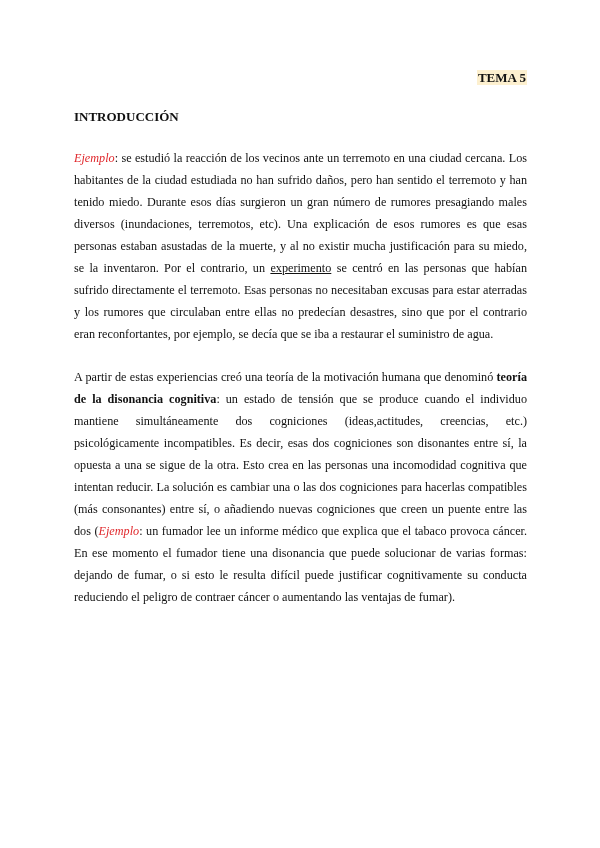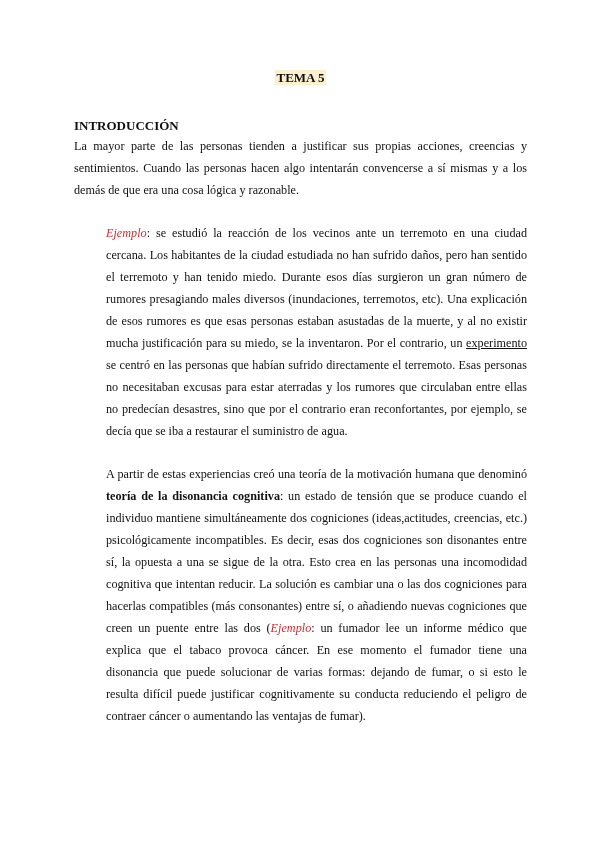--- a/index.html
+++ b/index.html
@@ -22,7 +22,7 @@
       width: 453px;
     }
     .title-block {
-      text-align: center;
+      text-align: right;
       font-weight: bold;
       font-size: 13px;
       line-height: 20px;

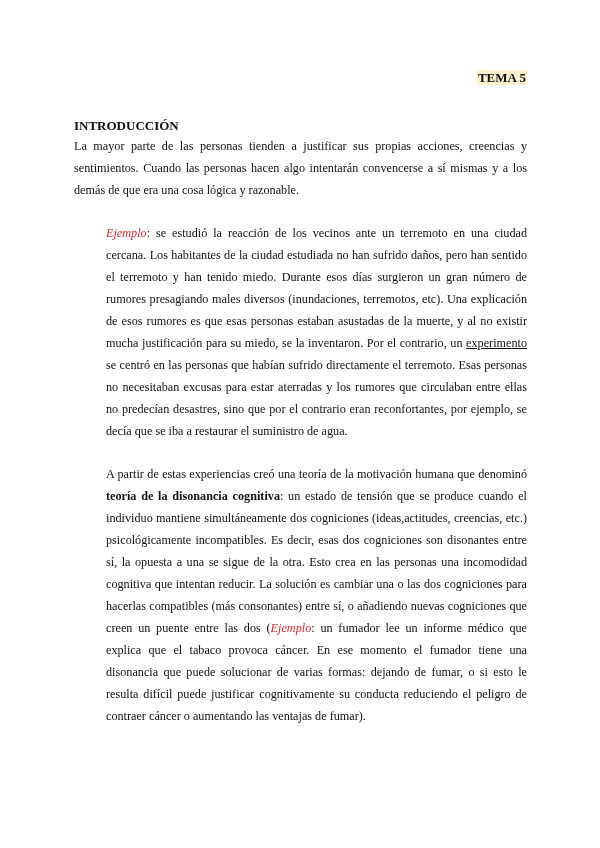--- a/index.html
+++ b/index.html
@@ -38,7 +38,7 @@
     .section-heading {
       font-weight: bold;
       font-size: 13px;
-      margin-top: 29px;
+      margin-top: 20px;
       line-height: 18px;
     }
     p {

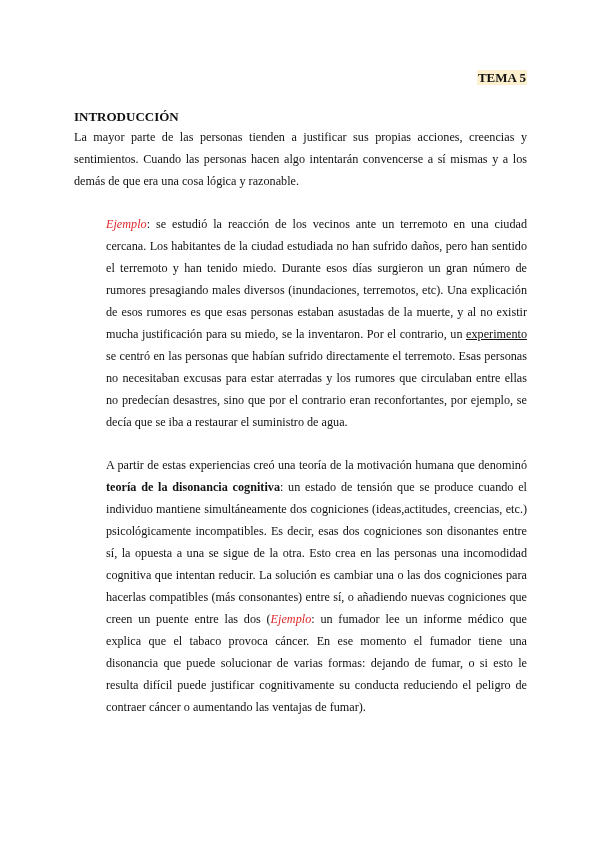--- a/index.html
+++ b/index.html
@@ -67,7 +67,6 @@
 
   <div class="section-heading">INTRODUCCIÓN</div>
 
-  <p>La mayor parte de las personas tienden a justificar sus propias acciones,  creencias y sentimientos. Cuando las personas hacen algo intentarán  convencerse a sí mismas y a los demás de que era una cosa lógica y razonable.</p>
 
   <p class="para-gap"><span class="ej">Ejemplo</span><span>: se estudió la reacción de los vecinos ante un terremoto en una ciudad  cercana. Los habitantes de la ciudad estudiada no han sufrido daños, pero han  sentido el terremoto y han tenido miedo. Durante esos días surgieron un gran número  de rumores presagiando males diversos (inundaciones, terremotos, etc). Una  explicación de esos rumores es que esas personas estaban asustadas de la muerte, y al no existir mucha justificación para su miedo, se la inventaron. Por el  contrario, un </span><span class="ul">experimento</span><span> se centró en las personas que habían sufrido directamente el terremoto. Esas personas no necesitaban excusas para estar aterradas y los rumores que circulaban entre ellas no predecían desastres, sino  que por el contrario eran reconfortantes, por ejemplo, se decía que se iba a  restaurar el suministro de agua.</span></p>
 

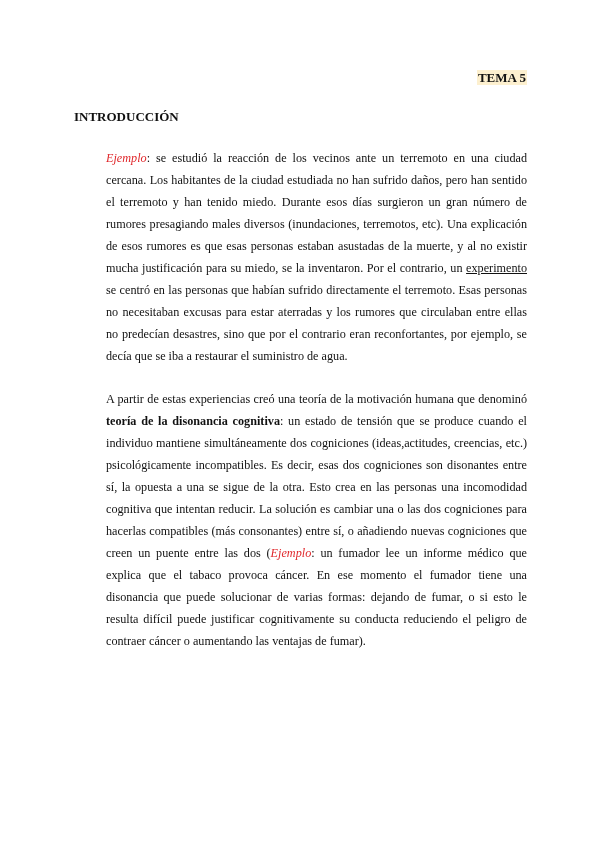--- a/index.html
+++ b/index.html
@@ -48,7 +48,7 @@
       text-align: justify;
       text-align-last: left;
     }
-    .para-gap { margin-top: 21px; margin-left: 32px; }
+    .para-gap { margin-top: 21px; }
     .ej {
       color: #e0272b;
       font-style: italic;

